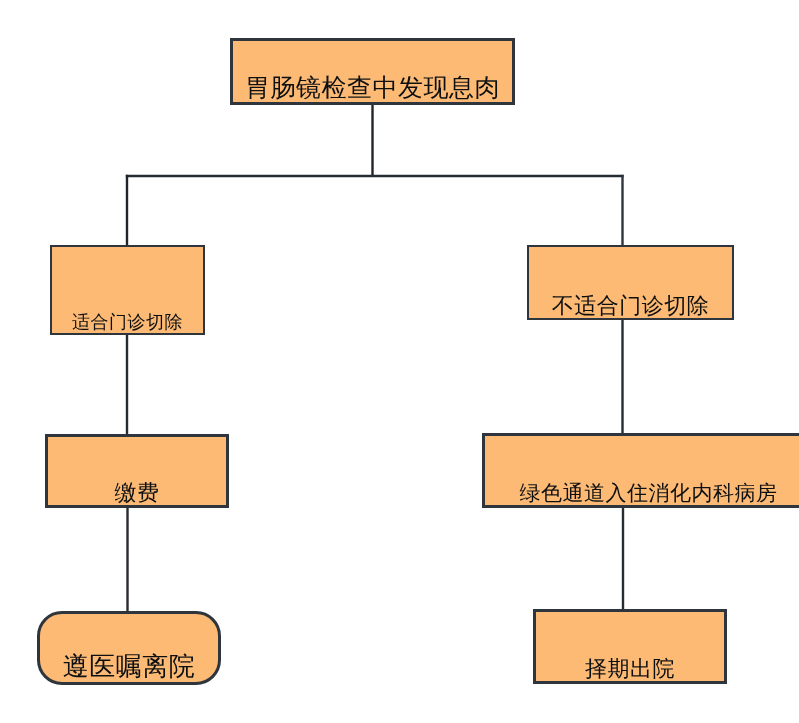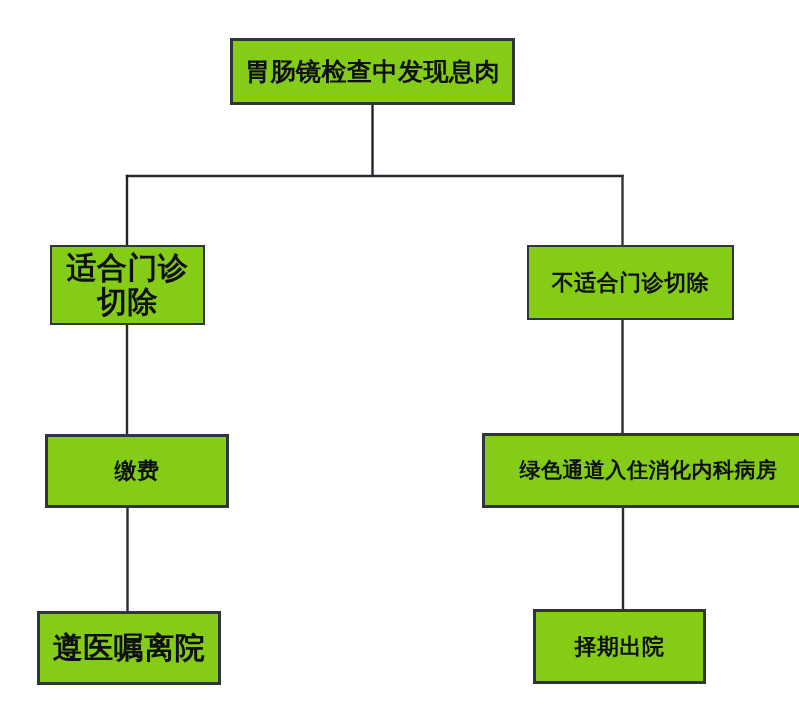--- a/index.html
+++ b/index.html
@@ -26,14 +26,14 @@
   .node {
     position: absolute;
     box-sizing: border-box;
-    background: #84cc16;
+    background: #fdba74;
     border: 2.5px solid #2e353c;
     display: flex;
-    align-items: center;
+    align-items: flex-end;
     justify-content: center;
     text-align: center;
     color: #0d0f11;
-    font-weight: 700;
+    font-weight: 400;
     letter-spacing: 0.5px;
     line-height: 1.15;
   }

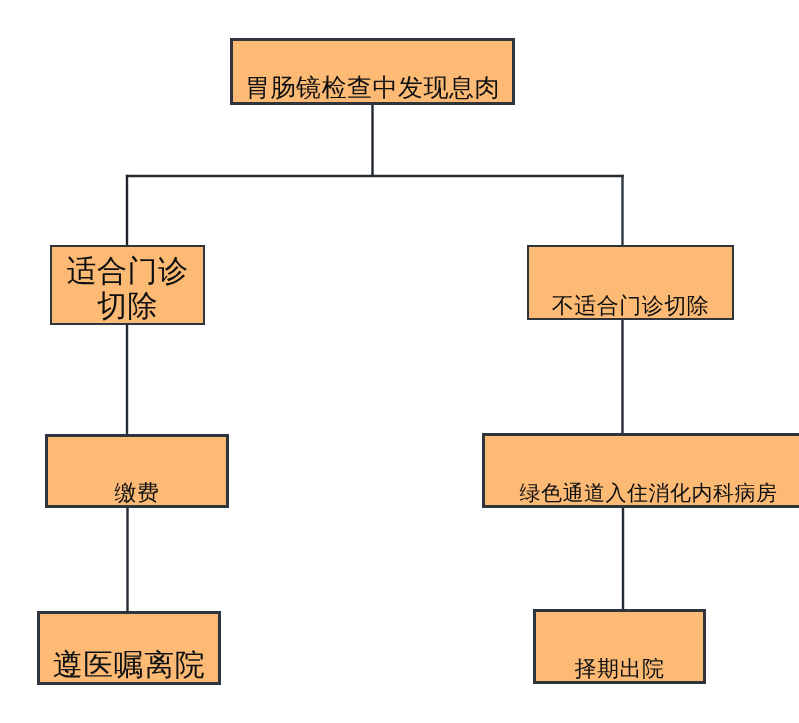--- a/index.html
+++ b/index.html
@@ -38,7 +38,7 @@
     line-height: 1.15;
   }
   .node-root   { left: 230px; top: 38px;  width: 285px; height: 67px; font-size: 25px; border-width: 3px; }
-  .node-left1  { left: 50px;  top: 245px; width: 155px; height: 80px; font-size: 30px; }
+  .node-left1  { left: 50px;  top: 245px; width: 155px; height: 90px; font-size: 18px; }
   .node-right1 { left: 527px; top: 245px; width: 207px; height: 75px; font-size: 22px; }
   .node-left2  { left: 45px;  top: 434px; width: 184px; height: 74px; font-size: 22px; border-width: 3px; }
   .node-right2 { left: 482px; top: 433px; width: 333px; height: 75px; font-size: 21px; border-width: 3px; }

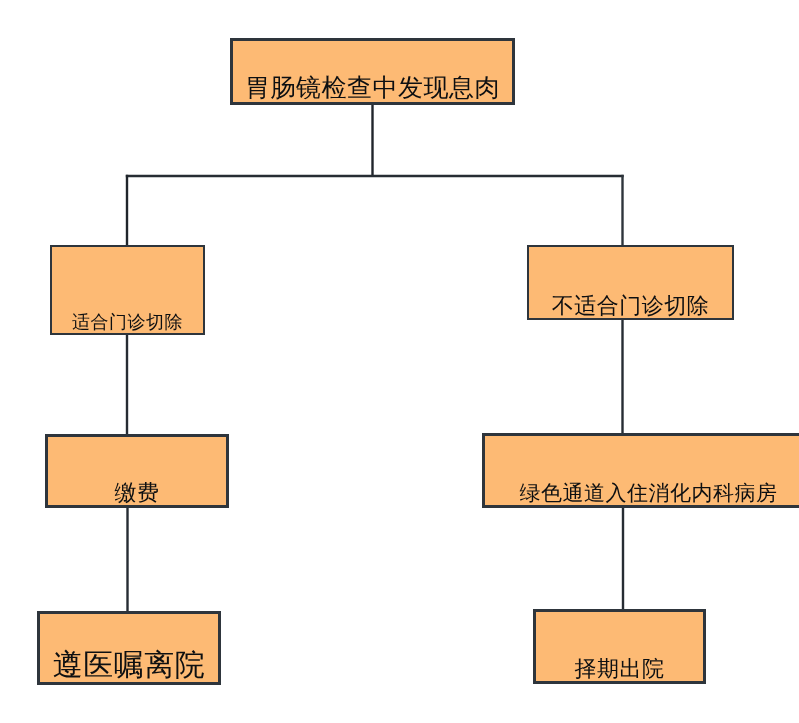--- a/index.html
+++ b/index.html
@@ -42,7 +42,7 @@
   .node-right1 { left: 527px; top: 245px; width: 207px; height: 75px; font-size: 22px; }
   .node-left2  { left: 45px;  top: 434px; width: 184px; height: 74px; font-size: 22px; border-width: 3px; }
   .node-right2 { left: 482px; top: 433px; width: 333px; height: 75px; font-size: 21px; border-width: 3px; }
-  .node-left3  { left: 37px;  top: 611px; width: 184px; height: 74px; font-size: 30px; border-width: 3px; }
+  .node-left3  { left: 37px;  top: 611px; width: 184px; height: 74px; font-size: 26px; border-width: 3px; border-radius: 25px; }
   .node-right3 { left: 533px; top: 609px; width: 173px; height: 75px; font-size: 22px; border-width: 3px; }
   .node .node-label {
     padding: 0 8px;

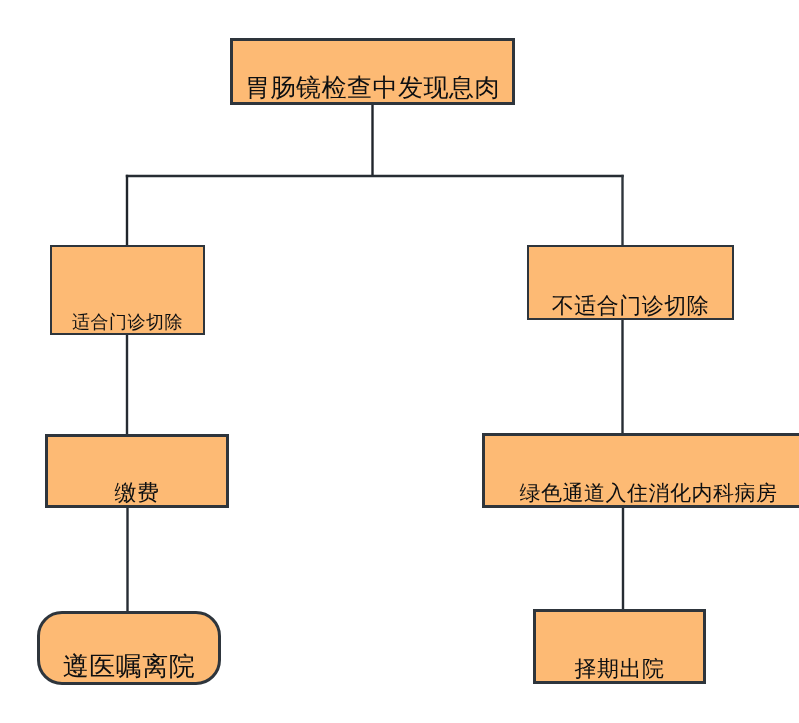--- a/index.html
+++ b/index.html
@@ -43,7 +43,7 @@
   .node-left2  { left: 45px;  top: 434px; width: 184px; height: 74px; font-size: 22px; border-width: 3px; }
   .node-right2 { left: 482px; top: 433px; width: 333px; height: 75px; font-size: 21px; border-width: 3px; }
   .node-left3  { left: 37px;  top: 611px; width: 184px; height: 74px; font-size: 26px; border-width: 3px; border-radius: 25px; }
-  .node-right3 { left: 533px; top: 609px; width: 173px; height: 75px; font-size: 22px; border-width: 3px; }
+  .node-right3 { left: 533px; top: 609px; width: 194px; height: 75px; font-size: 22px; border-width: 3px; }
   .node .node-label {
     padding: 0 8px;
   }

